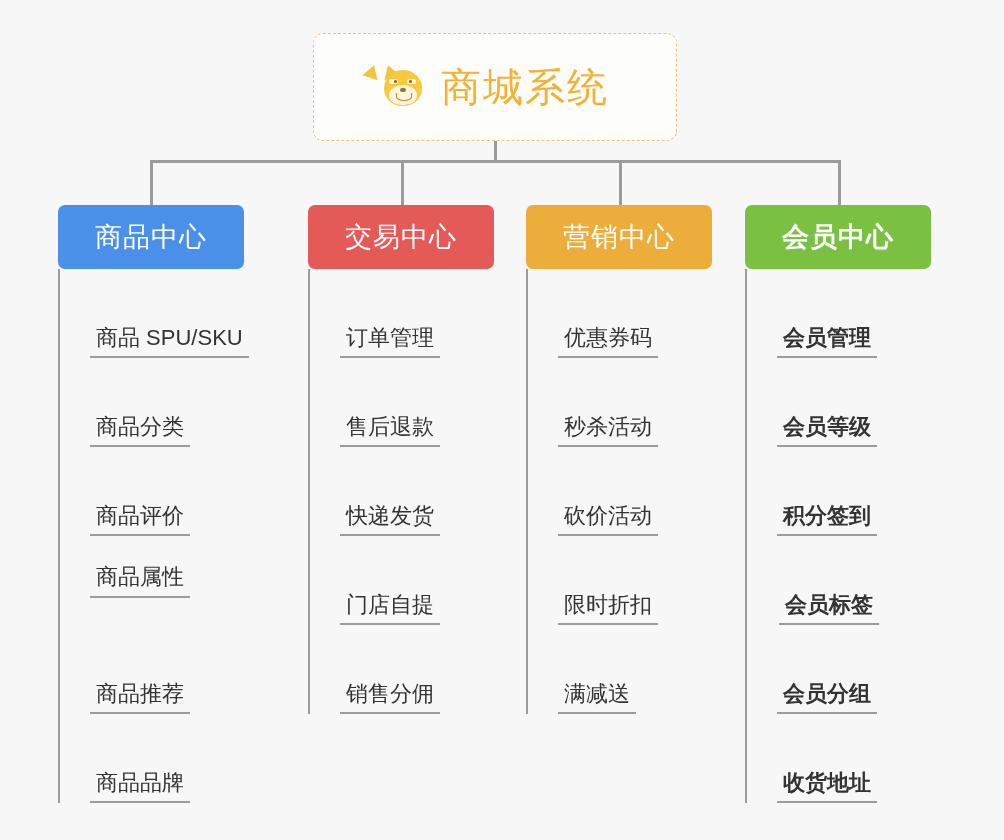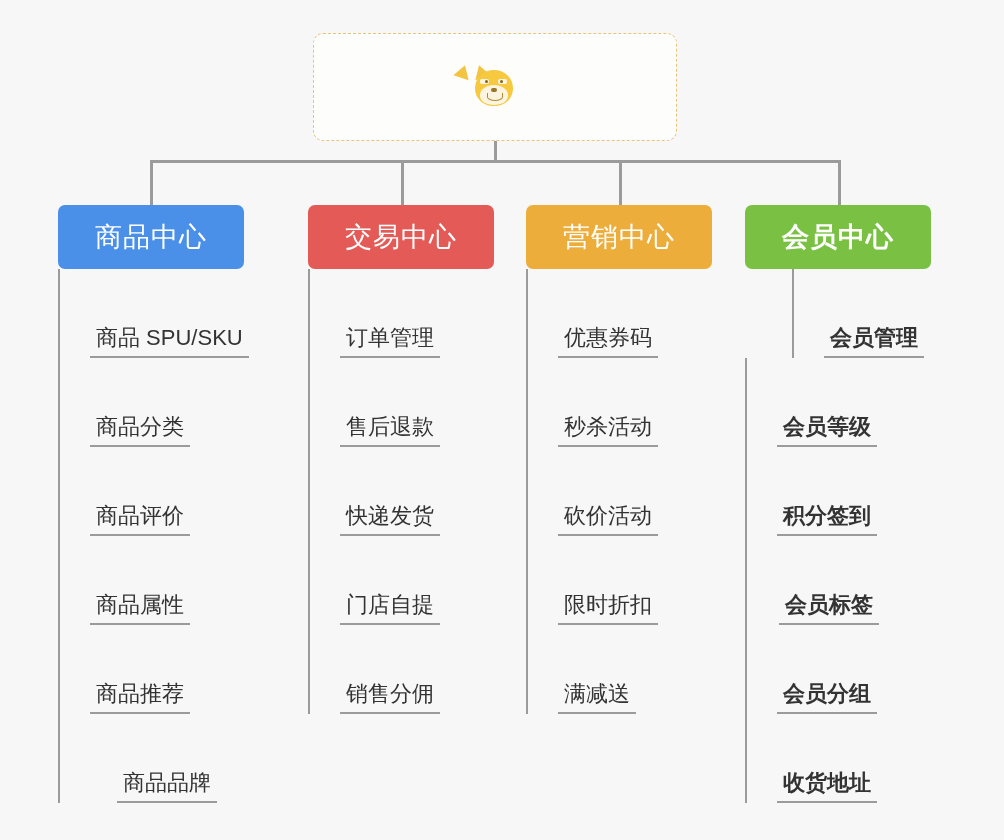--- a/index.html
+++ b/index.html
@@ -204,6 +204,7 @@
         <span class="mouth"></span>
       </span>
     </span>
+    <span class="root-title">商城系统</span>
   </div>
 
   <div class="conn conn-stem"></div>

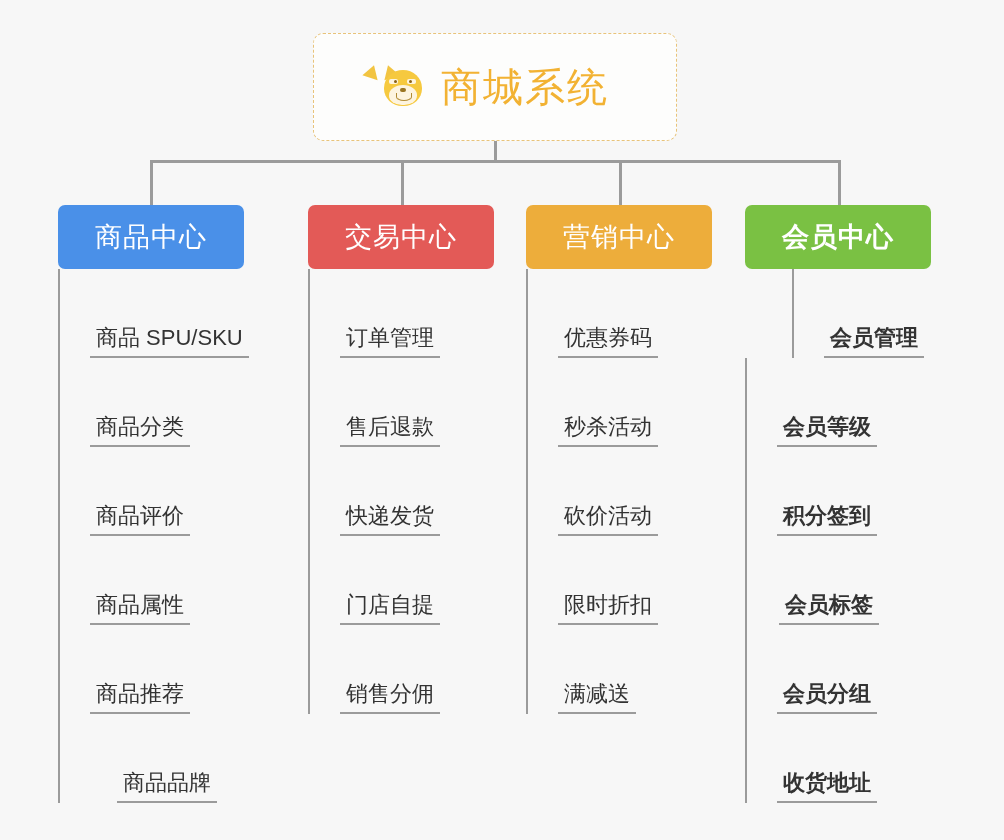--- a/index.html
+++ b/index.html
@@ -285,7 +285,7 @@
           <span>会员中心</span>
         </div>
         <div class="items">
-          <div class="item" style="border-left-color: rgb(155, 155, 155); margin-left: 47px;">
+          <div class="item" style="border-left-color: rgb(155, 155, 155);">
             <span class="item-inner" style="border-bottom-color: rgb(155, 155, 155);">会员管理</span>
           </div>
           <div class="item" style="border-left-color: rgb(155, 155, 155); align-items: flex-end;">

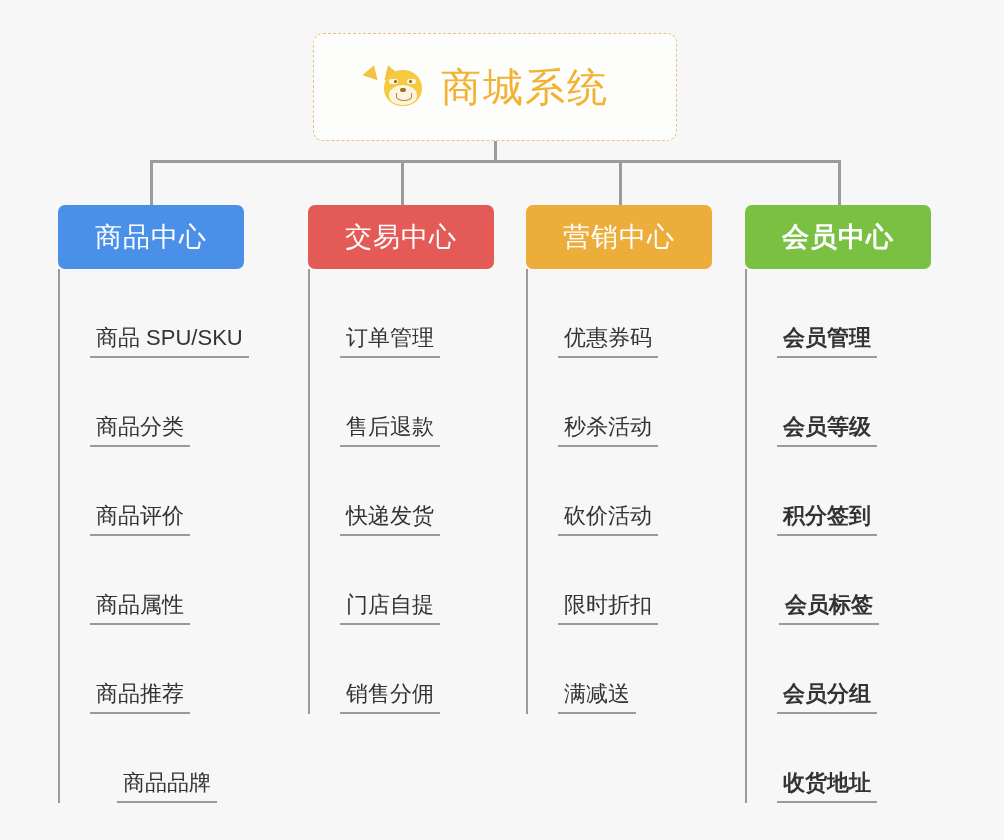--- a/index.html
+++ b/index.html
@@ -225,7 +225,7 @@
           <div class="item" style="border-left-color: rgb(155, 155, 155);">
             <span class="item-inner" style="border-bottom-color: rgb(155, 155, 155);">商品评价</span>
           </div>
-          <div class="item" style="border-left-color: rgb(155, 155, 155);">
+          <div class="item" style="border-left-color: rgb(155, 155, 155); align-items: center;">
             <span class="item-inner" style="border-bottom-color: rgb(155, 155, 155);">商品属性</span>
           </div>
           <div class="item" style="border-left-color: rgb(155, 155, 155);">

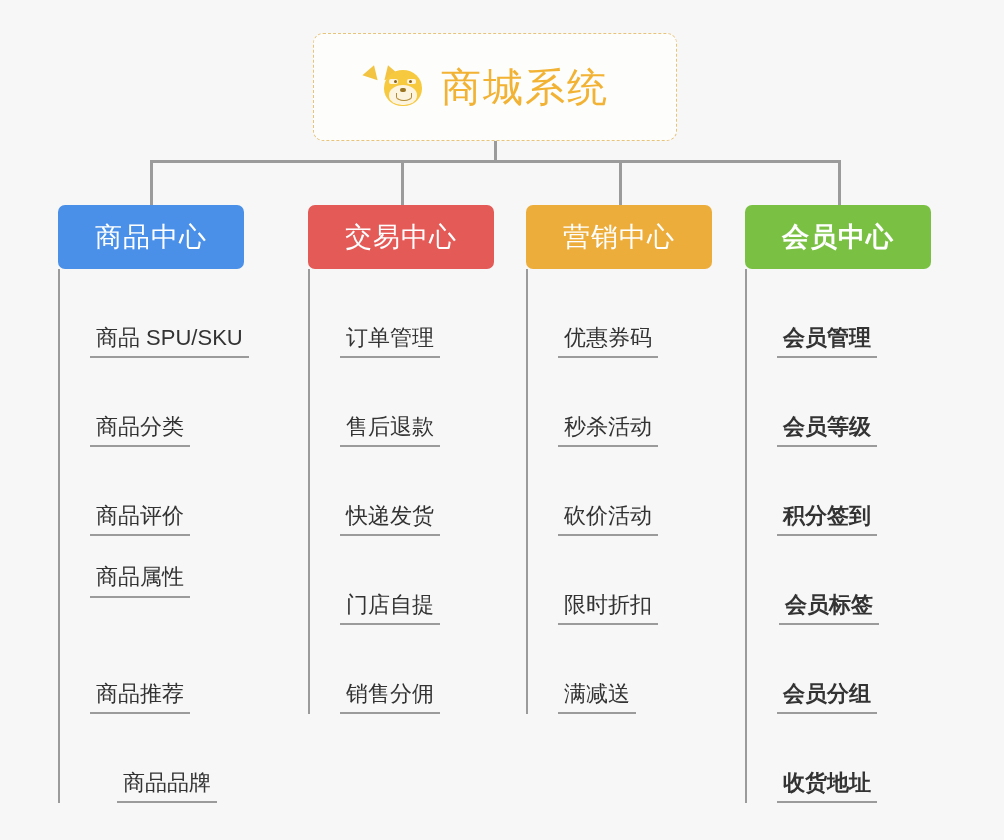--- a/index.html
+++ b/index.html
@@ -231,7 +231,7 @@
           <div class="item" style="border-left-color: rgb(155, 155, 155);">
             <span class="item-inner" style="border-bottom-color: rgb(155, 155, 155);">商品推荐</span>
           </div>
-          <div class="item" style="border-left-color: rgb(155, 155, 155); justify-content: center;">
+          <div class="item" style="border-left-color: rgb(155, 155, 155);">
             <span class="item-inner" style="border-bottom-color: rgb(155, 155, 155);">商品品牌</span>
           </div>
         </div>

